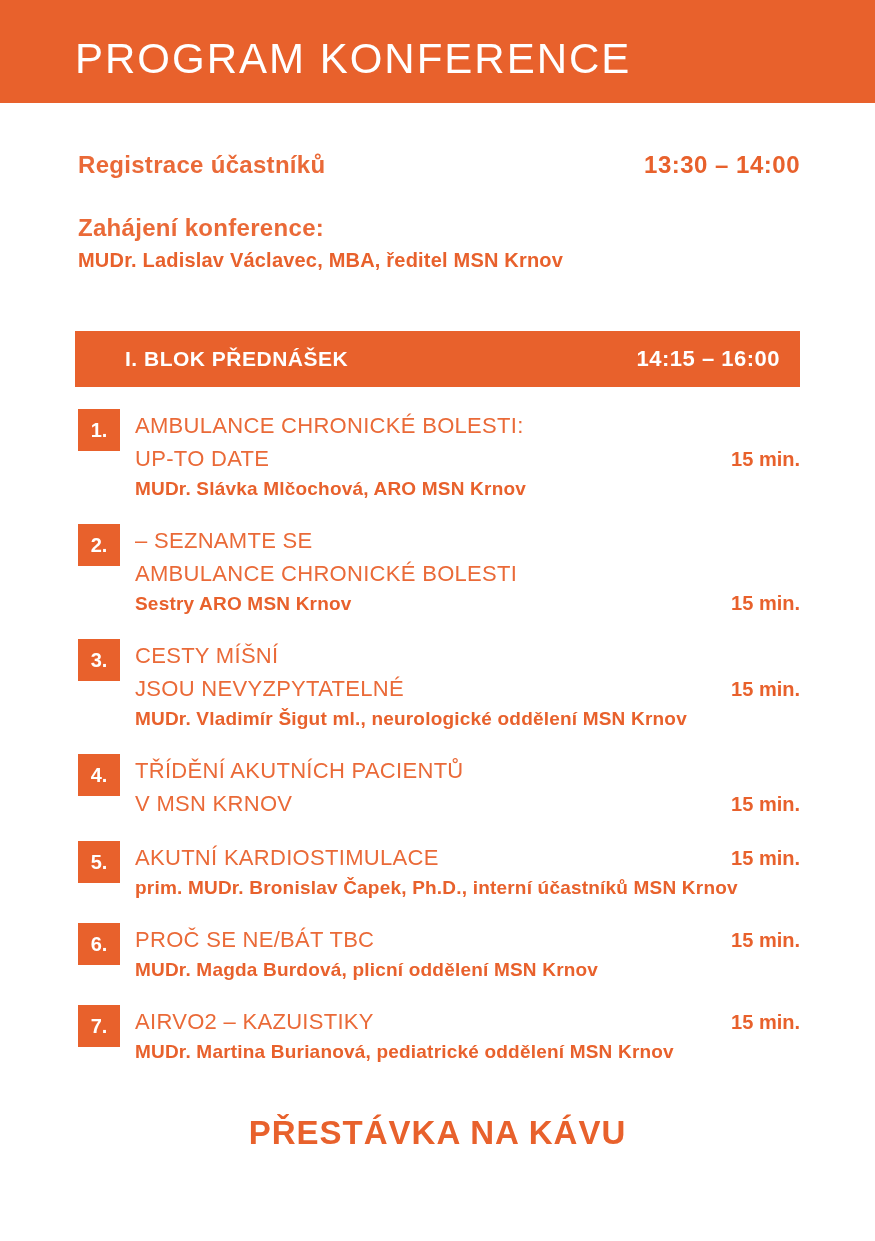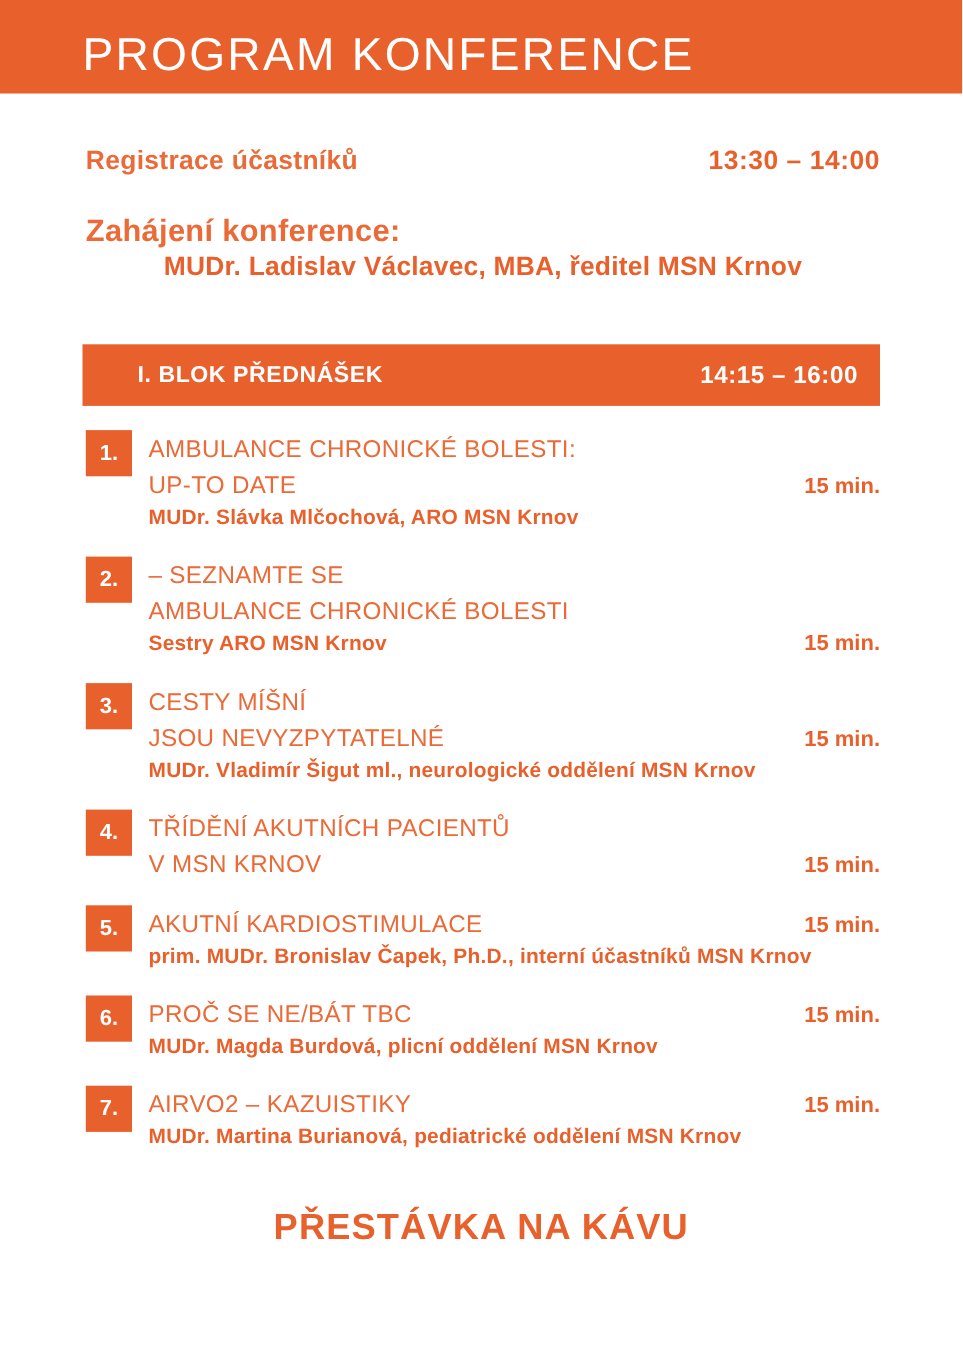--- a/index.html
+++ b/index.html
@@ -21,7 +21,7 @@
   
   .top-bar {
     width: 875px;
-    height: 85px;
+    height: 103px;
     background: var(--accent);
     display: flex;
     align-items: center;

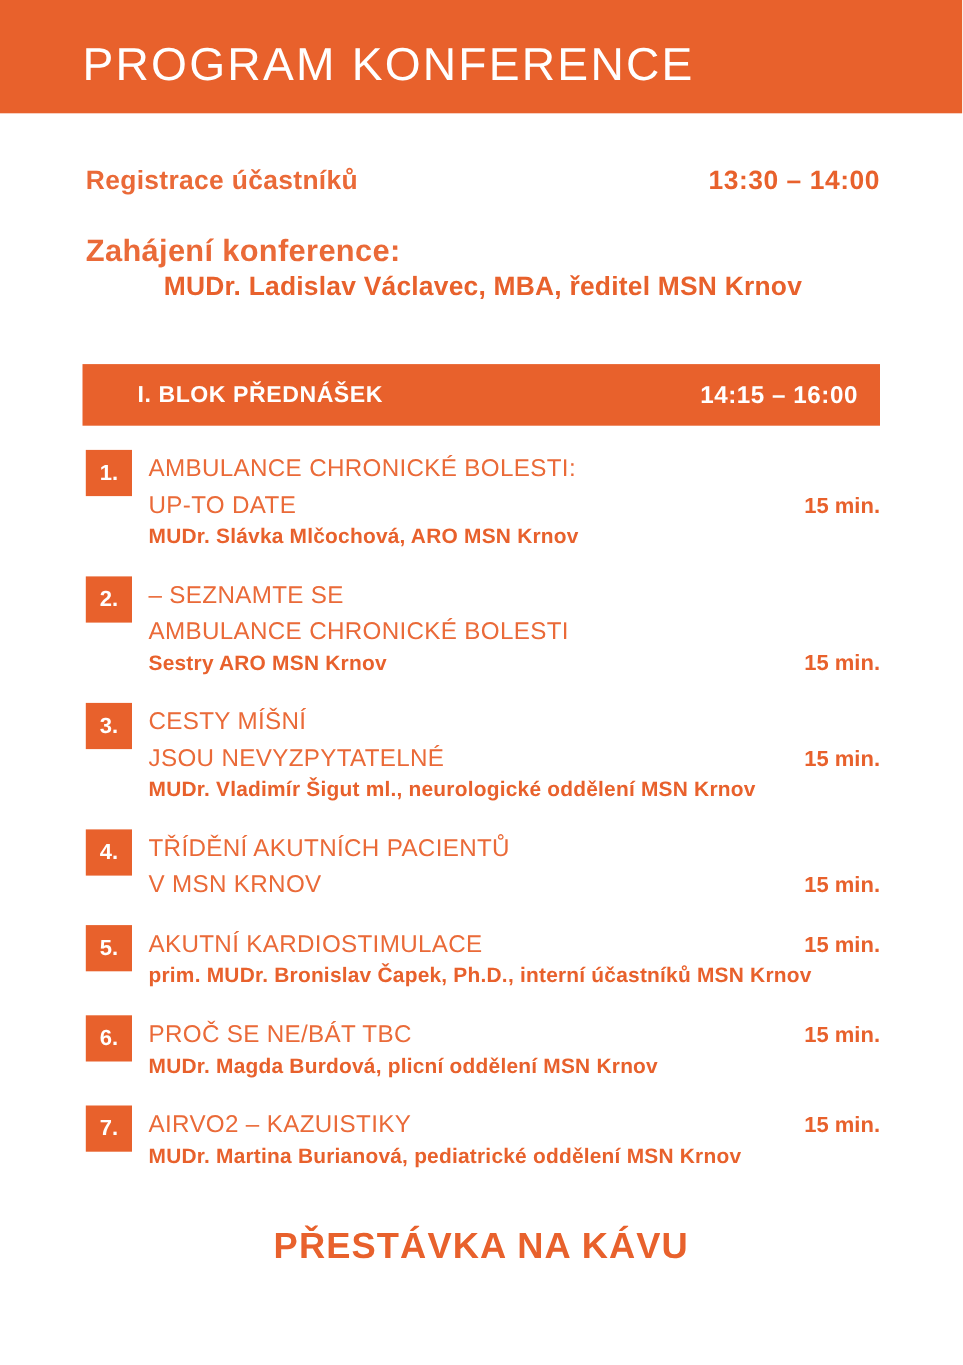--- a/index.html
+++ b/index.html
@@ -63,7 +63,7 @@
   }
   .opening-label {
     color: var(--accent-light);
-    font-size: 28px;
+    font-size: 24px;
     font-weight: 600;
     line-height: 33px;
     letter-spacing: 0.3px;

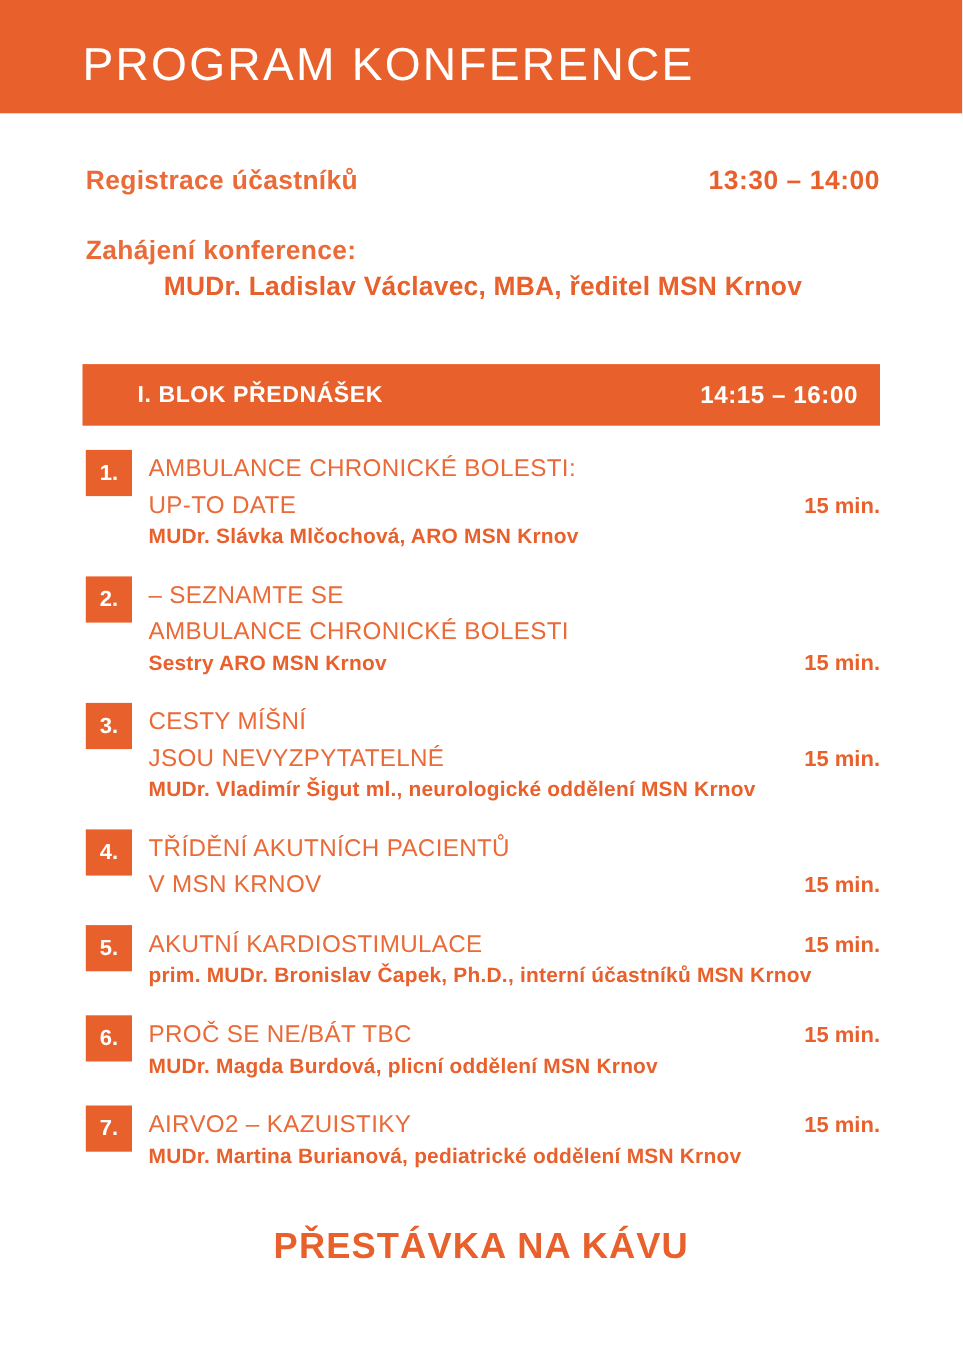--- a/index.html
+++ b/index.html
@@ -70,11 +70,10 @@
   }
   .opening-speaker {
     color: var(--accent);
-    font-size: 24px;
+    font-size: 20px;
     font-weight: 700;
     line-height: 33px;
     letter-spacing: 0.2px;
-    text-align: center;
   }
 
   

